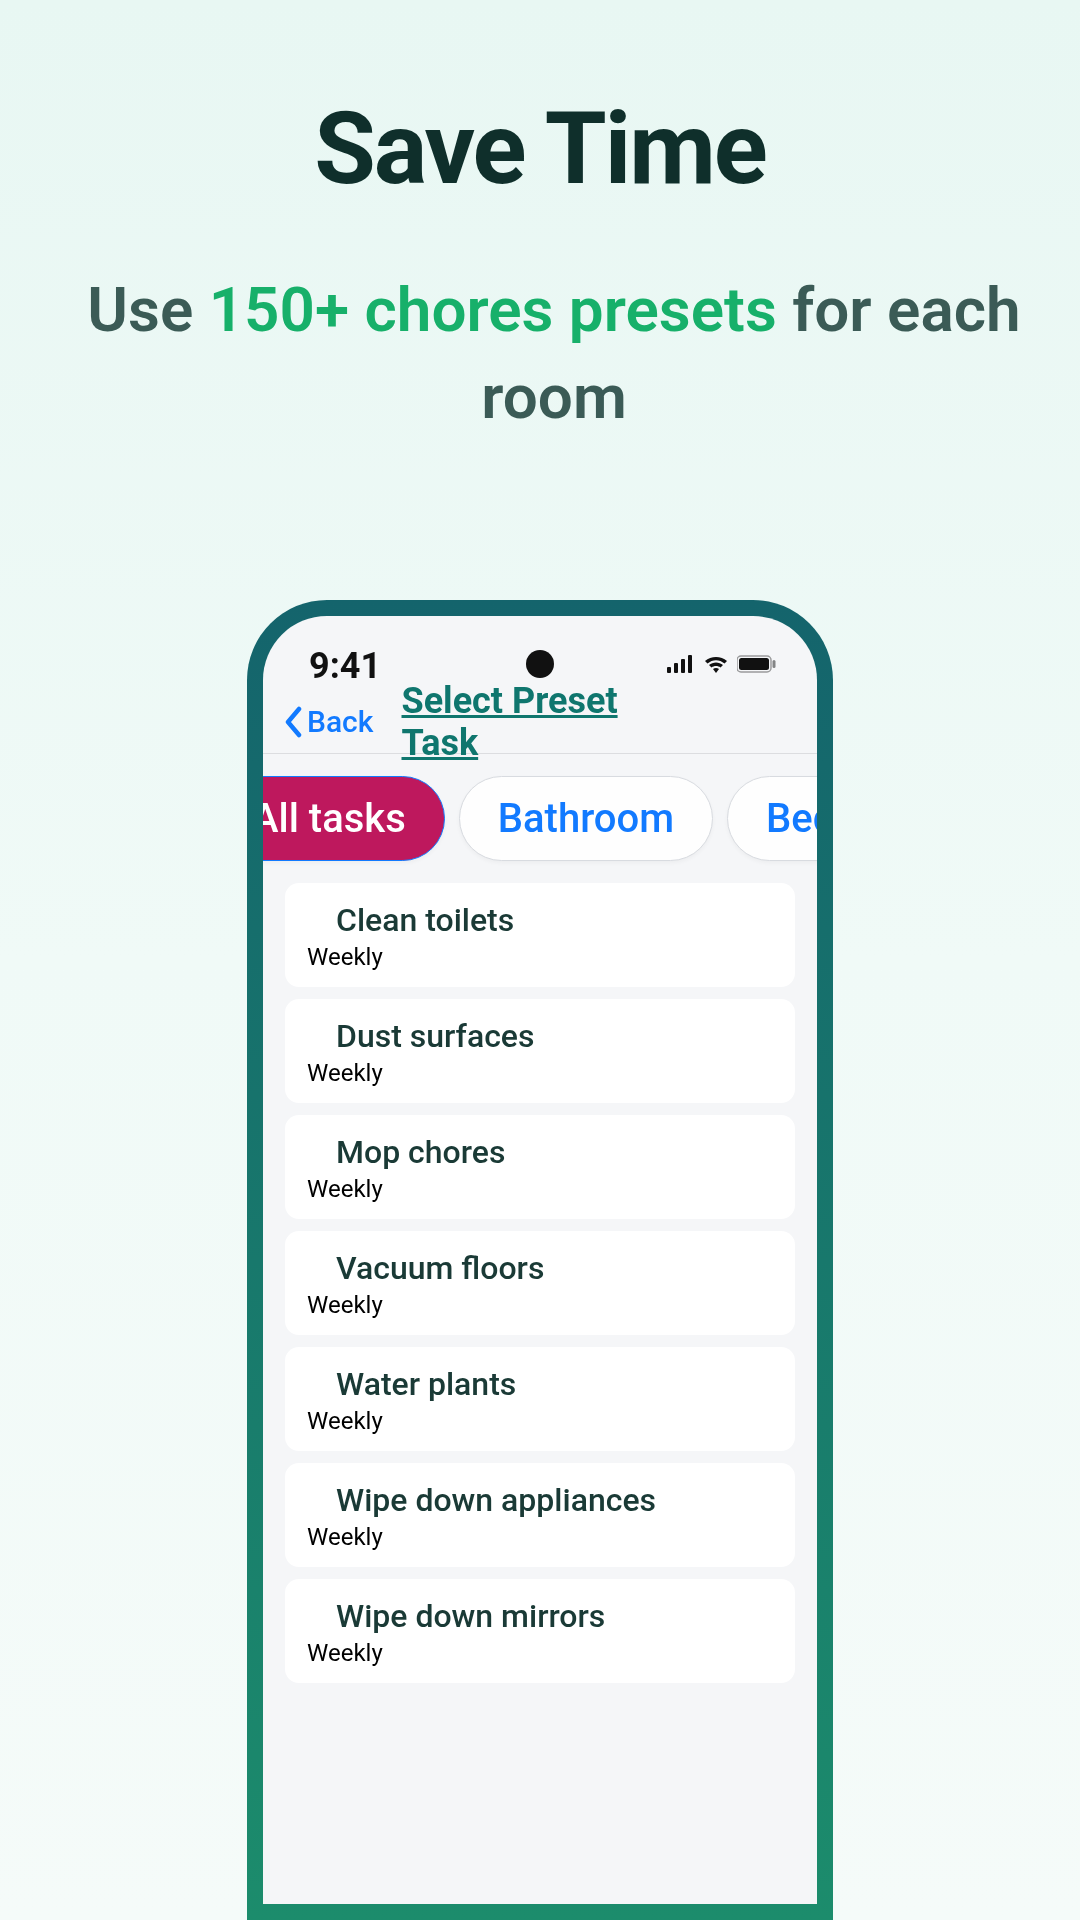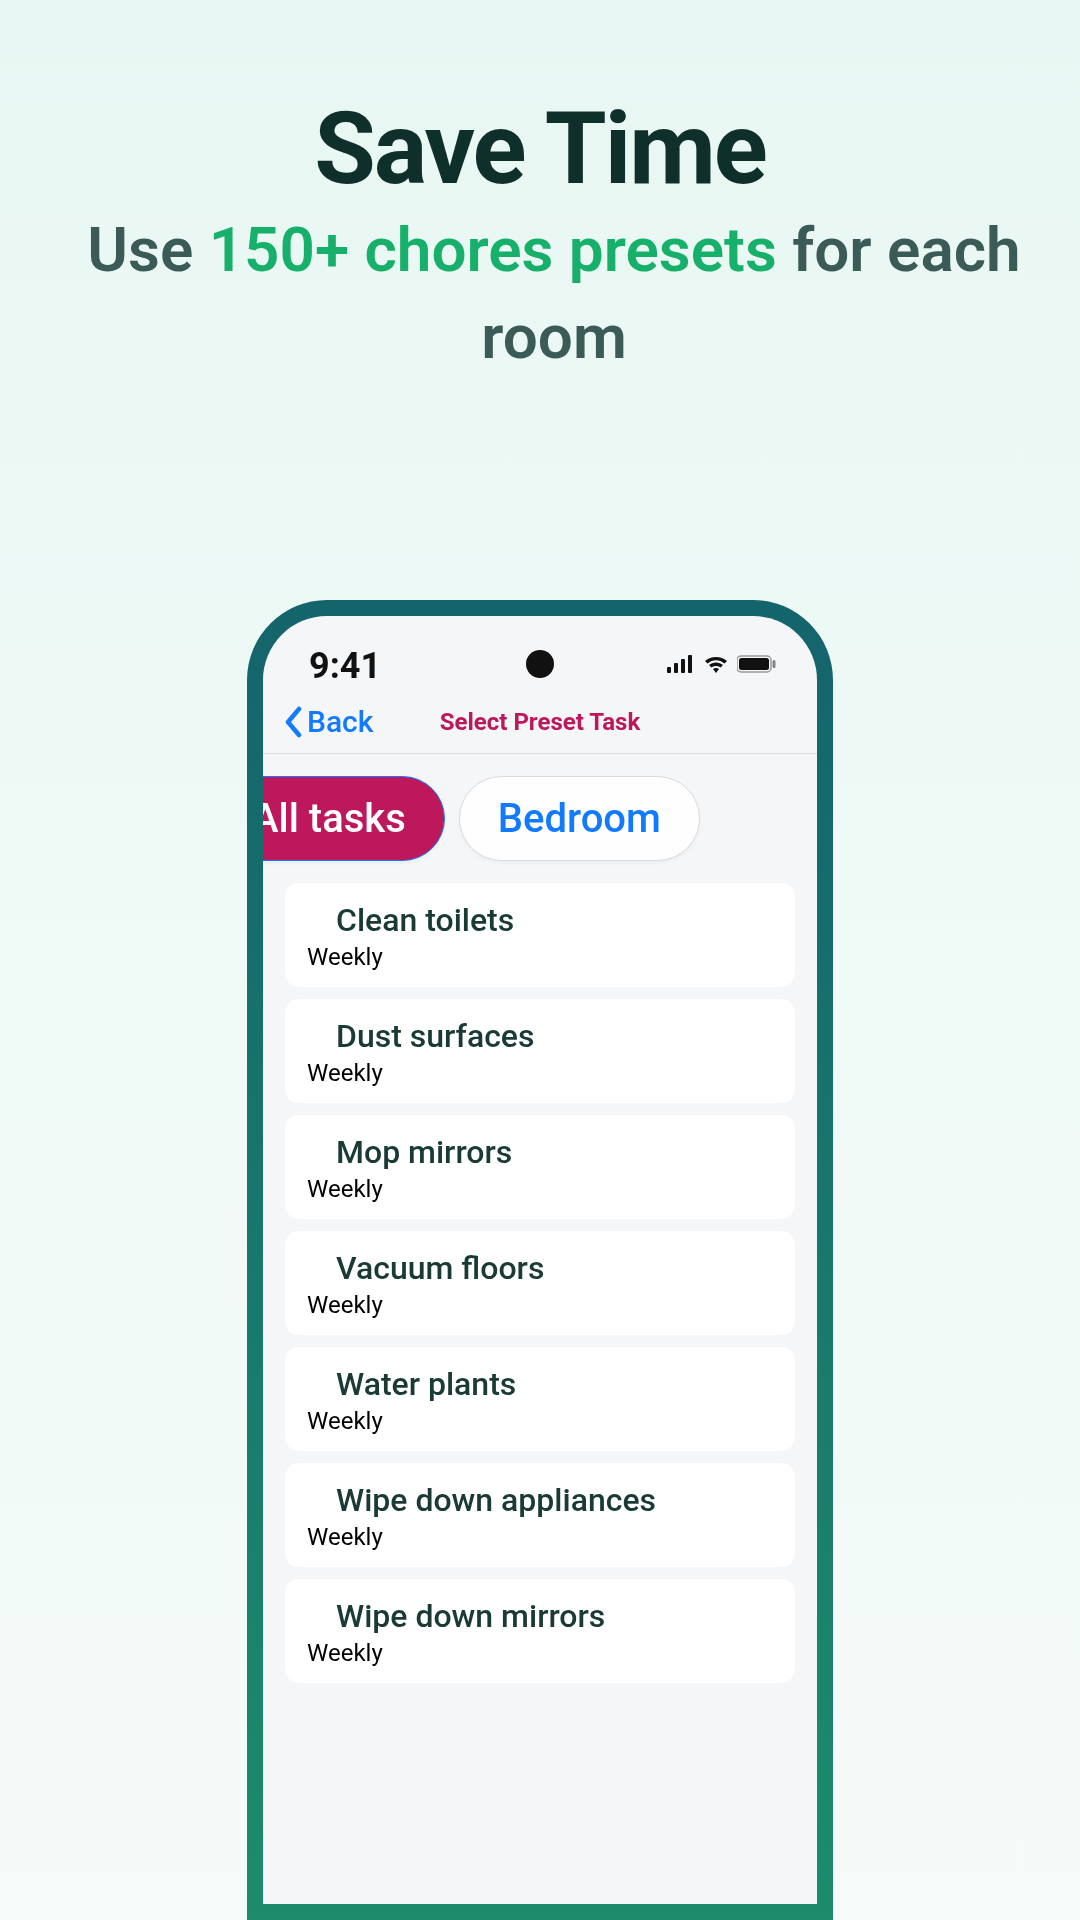--- a/index.html
+++ b/index.html
@@ -23,6 +23,7 @@
   }
   .subhead {
     text-align: center;
+    margin-top: 60px;
     font-size: 62px;
     font-weight: 600;
     line-height: 1.4;

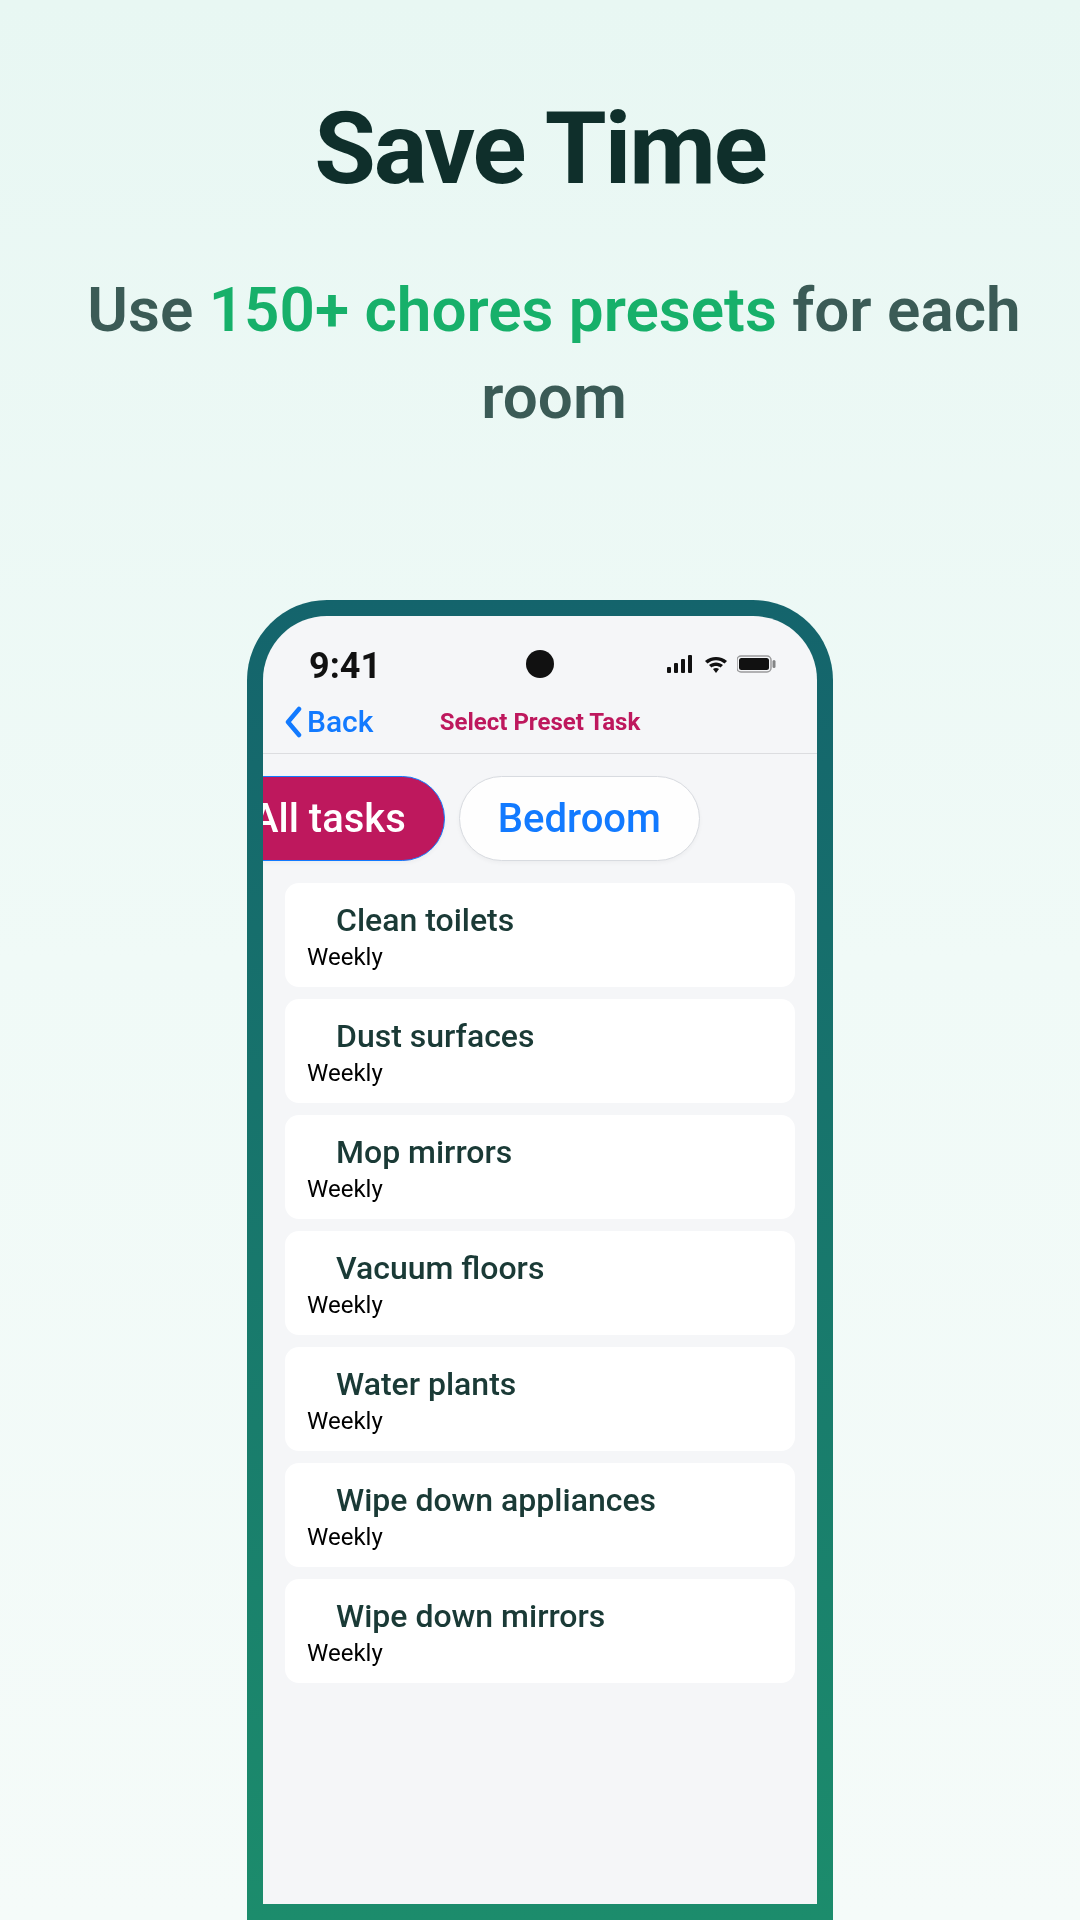--- a/index.html
+++ b/index.html
@@ -100,9 +100,10 @@
     position: absolute;
     left: 50%;
     transform: translateX(-50%);
-    font-size: 24px;
+    font-size: 36px;
     font-weight: 700;
-    color: #be185d;
+    color: #0f766e;
+    text-decoration: underline;
   }
   .chips {
     display: flex;

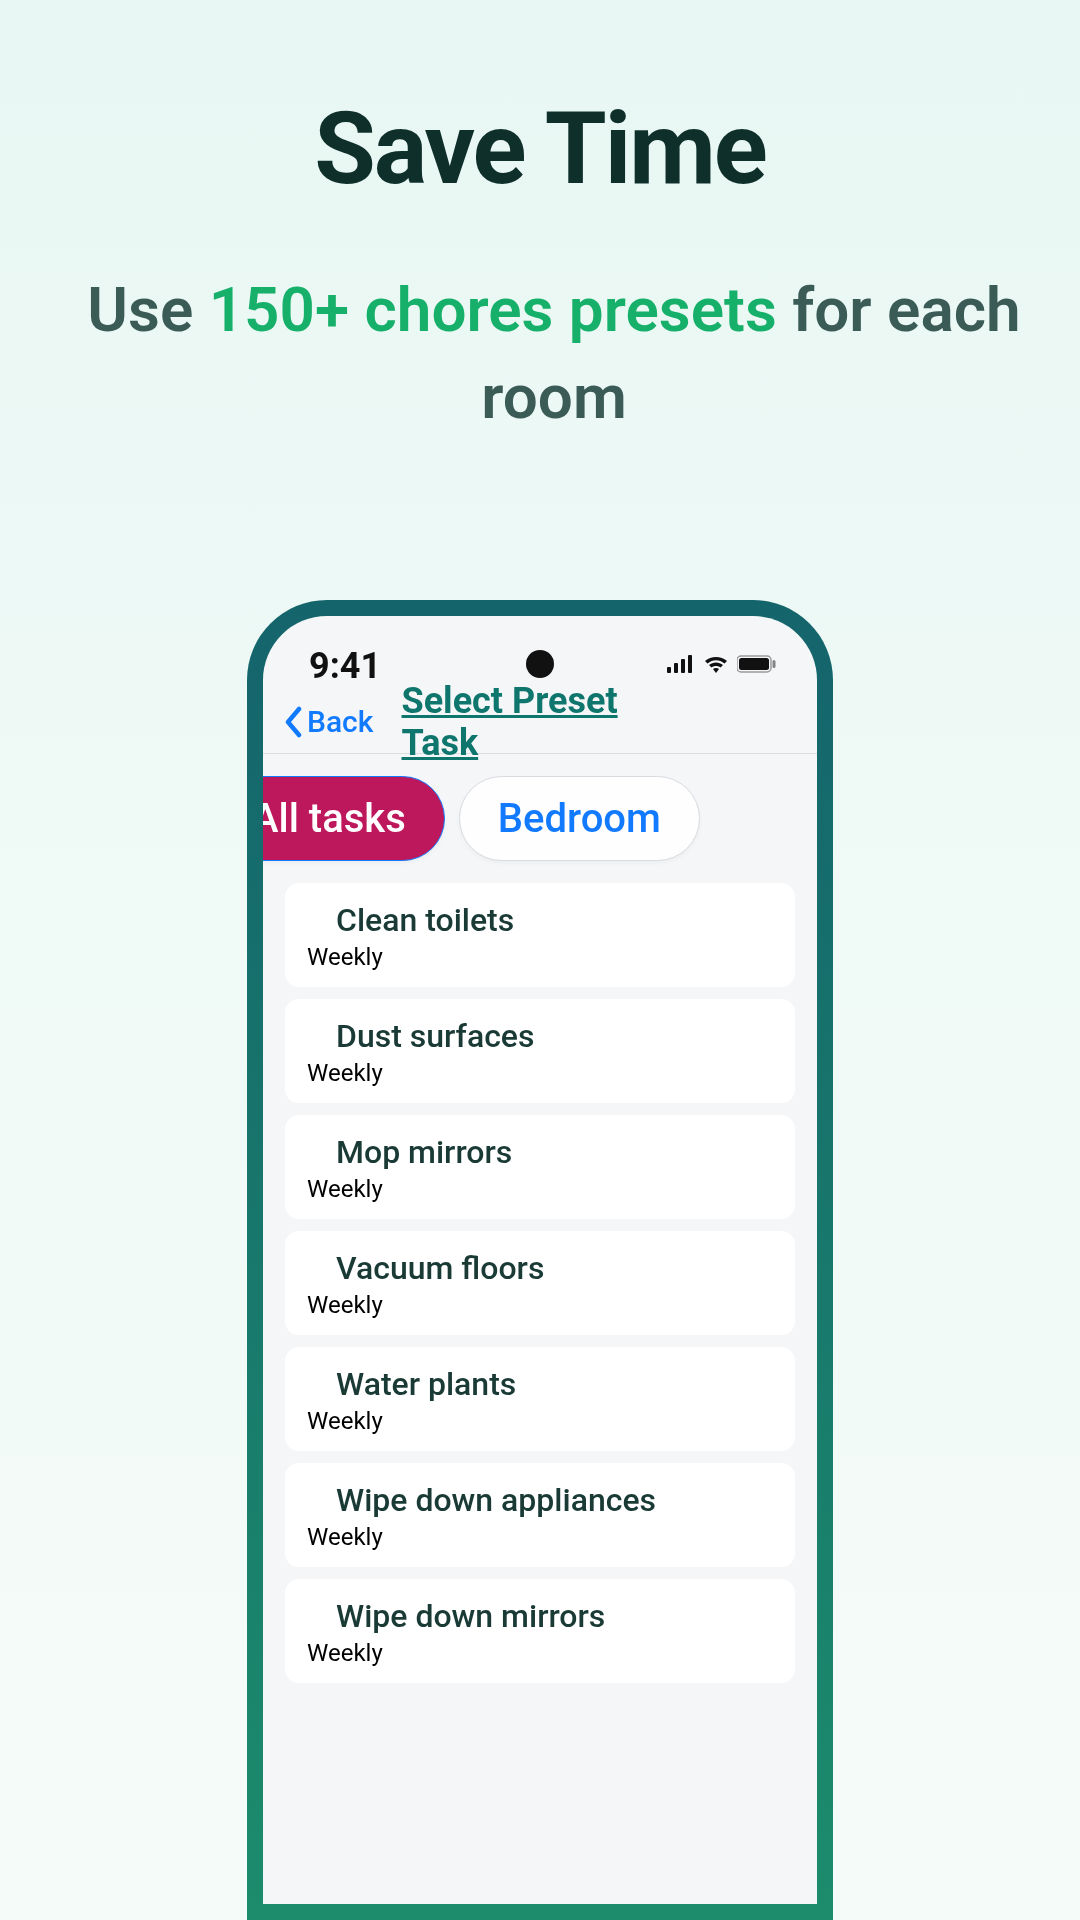--- a/index.html
+++ b/index.html
@@ -205,6 +205,7 @@
 
     <div class="chips">
       <div class="chip active">All tasks</div>
+      <div class="chip">Bathroom</div>
       <div class="chip">Bedroom</div>
     </div>
 

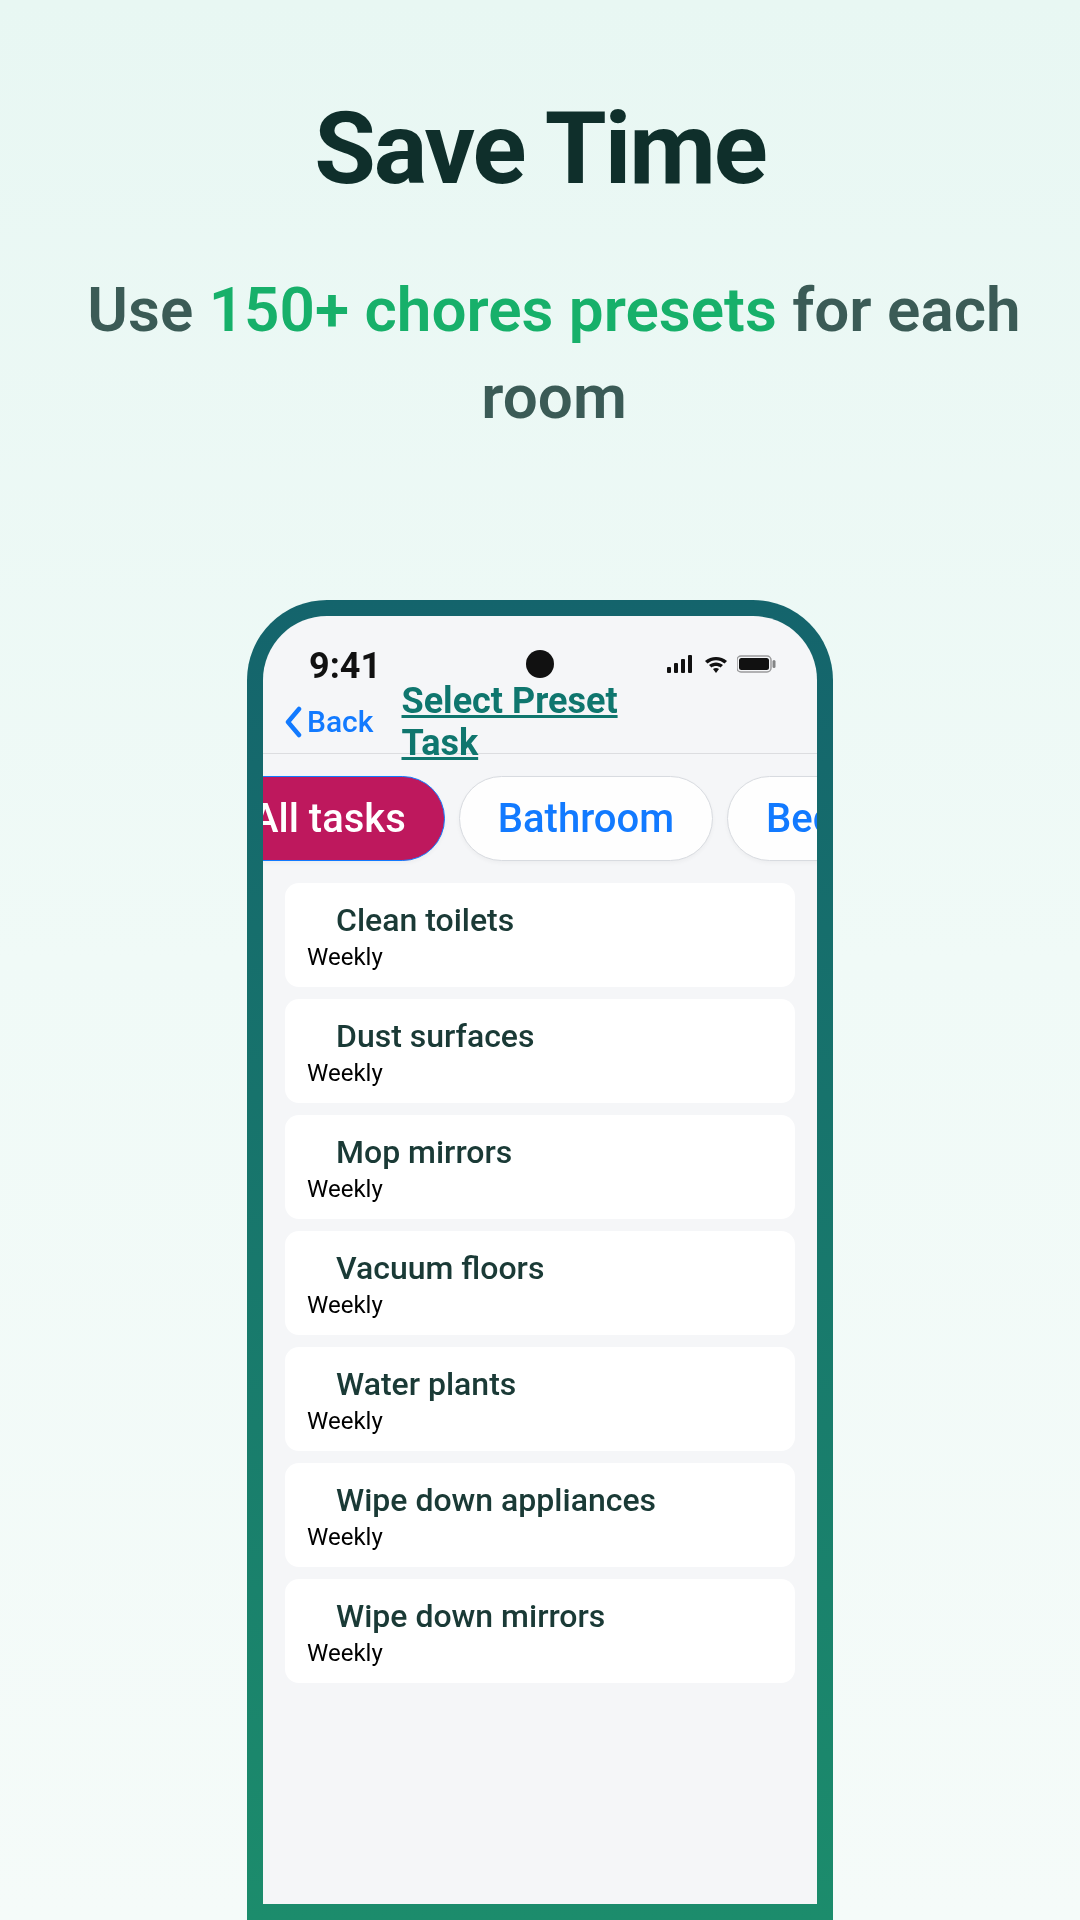--- a/index.html
+++ b/index.html
@@ -219,7 +219,7 @@
         <div class="task-freq">Weekly</div>
       </div>
       <div class="task">
-        <div class="task-title">Mop mirrors</div>
+        <div class="task-title">Mop chores</div>
         <div class="task-freq">Weekly</div>
       </div>
       <div class="task">

